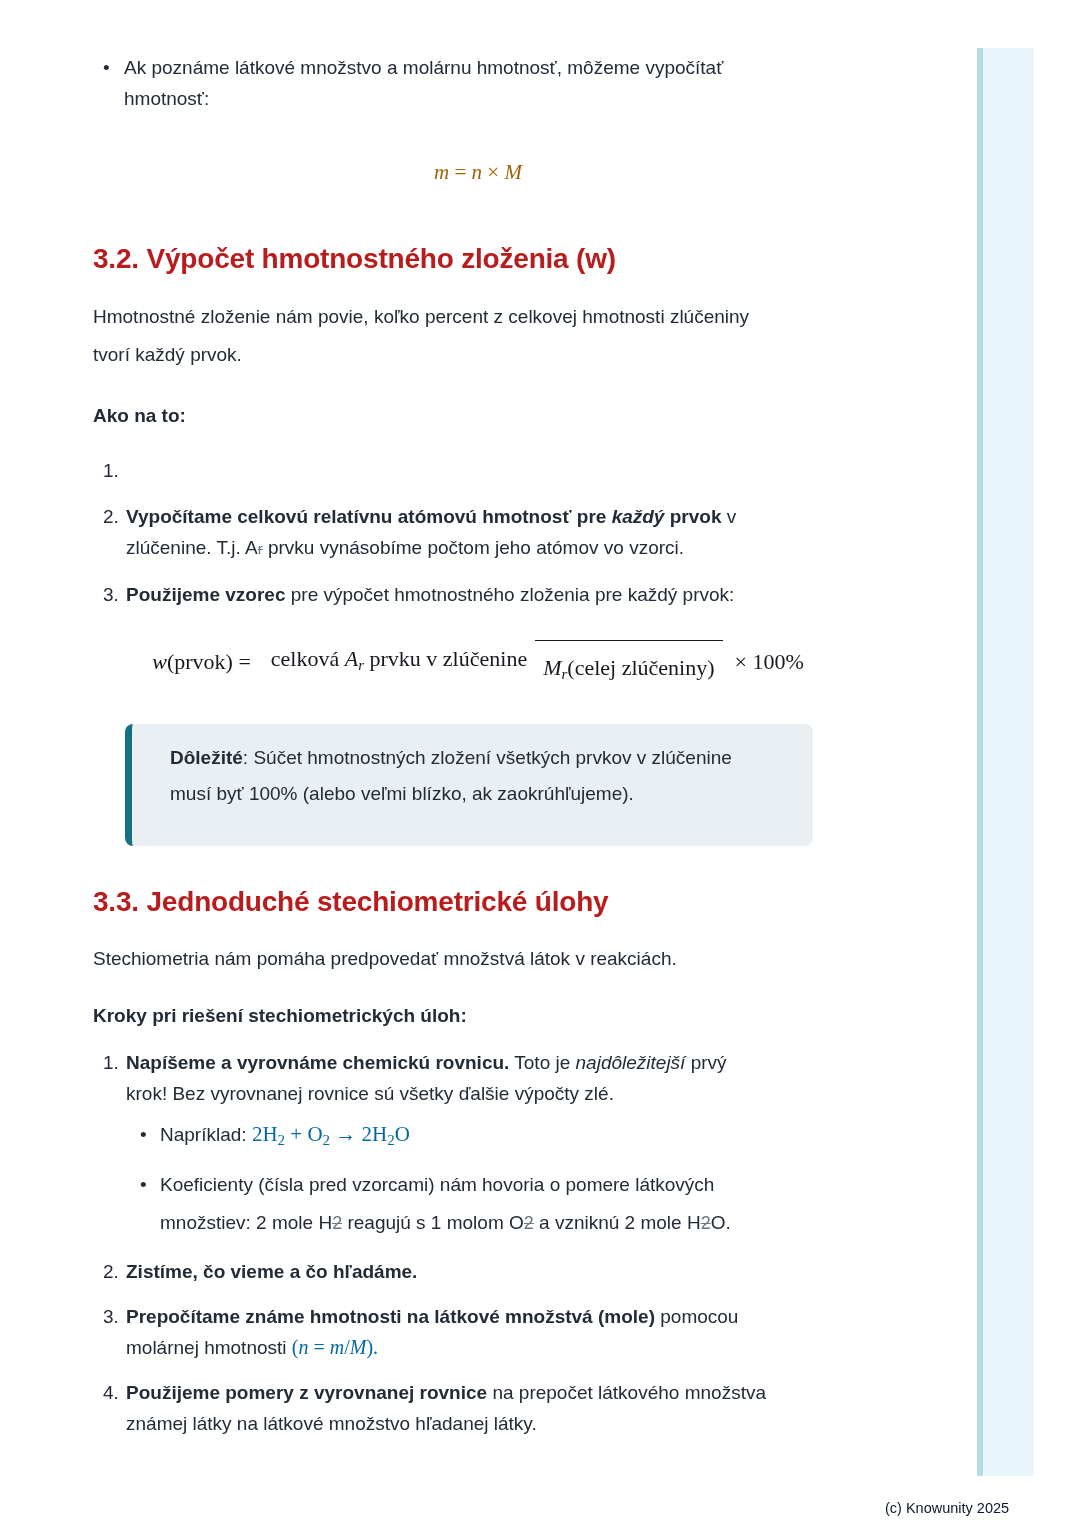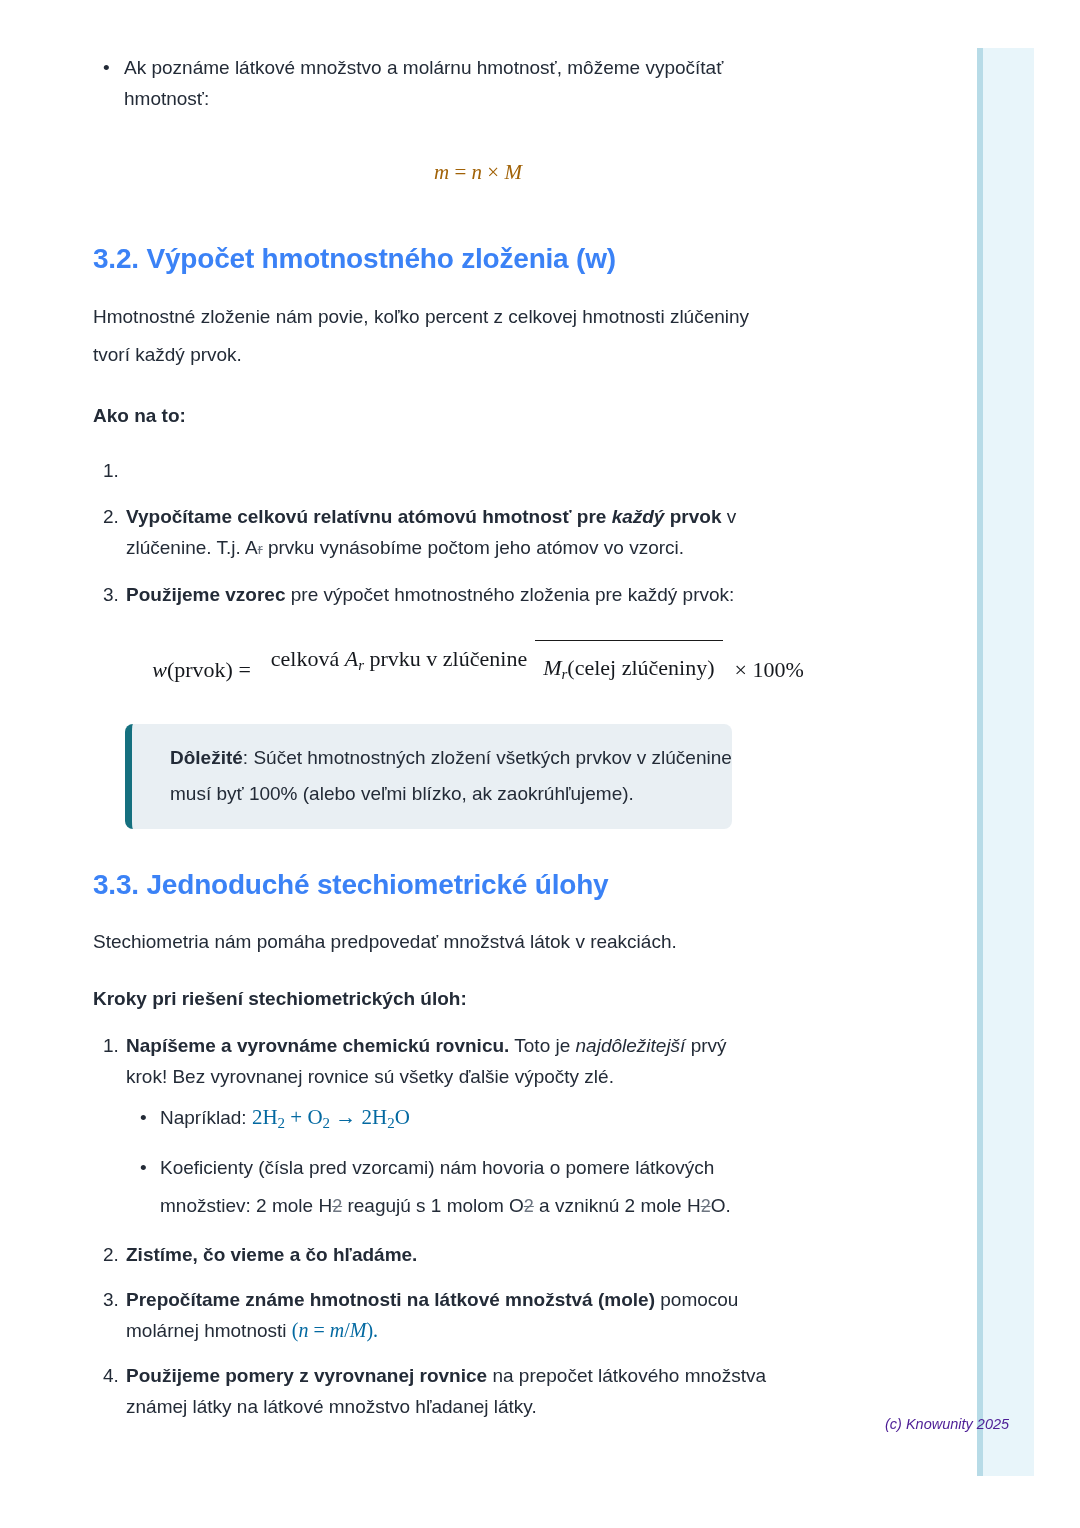--- a/index.html
+++ b/index.html
@@ -47,7 +47,7 @@
   }
 
   h2 {
-    font-size: 28px; font-weight: 700; color: #3b82f6;
+    font-size: 28px; font-weight: 700; color: #b91c1c;
     margin: 56px 0 0 0; line-height: 35px; letter-spacing: -0.2px;
   }
   h2.h33 { margin-top: 38px; }

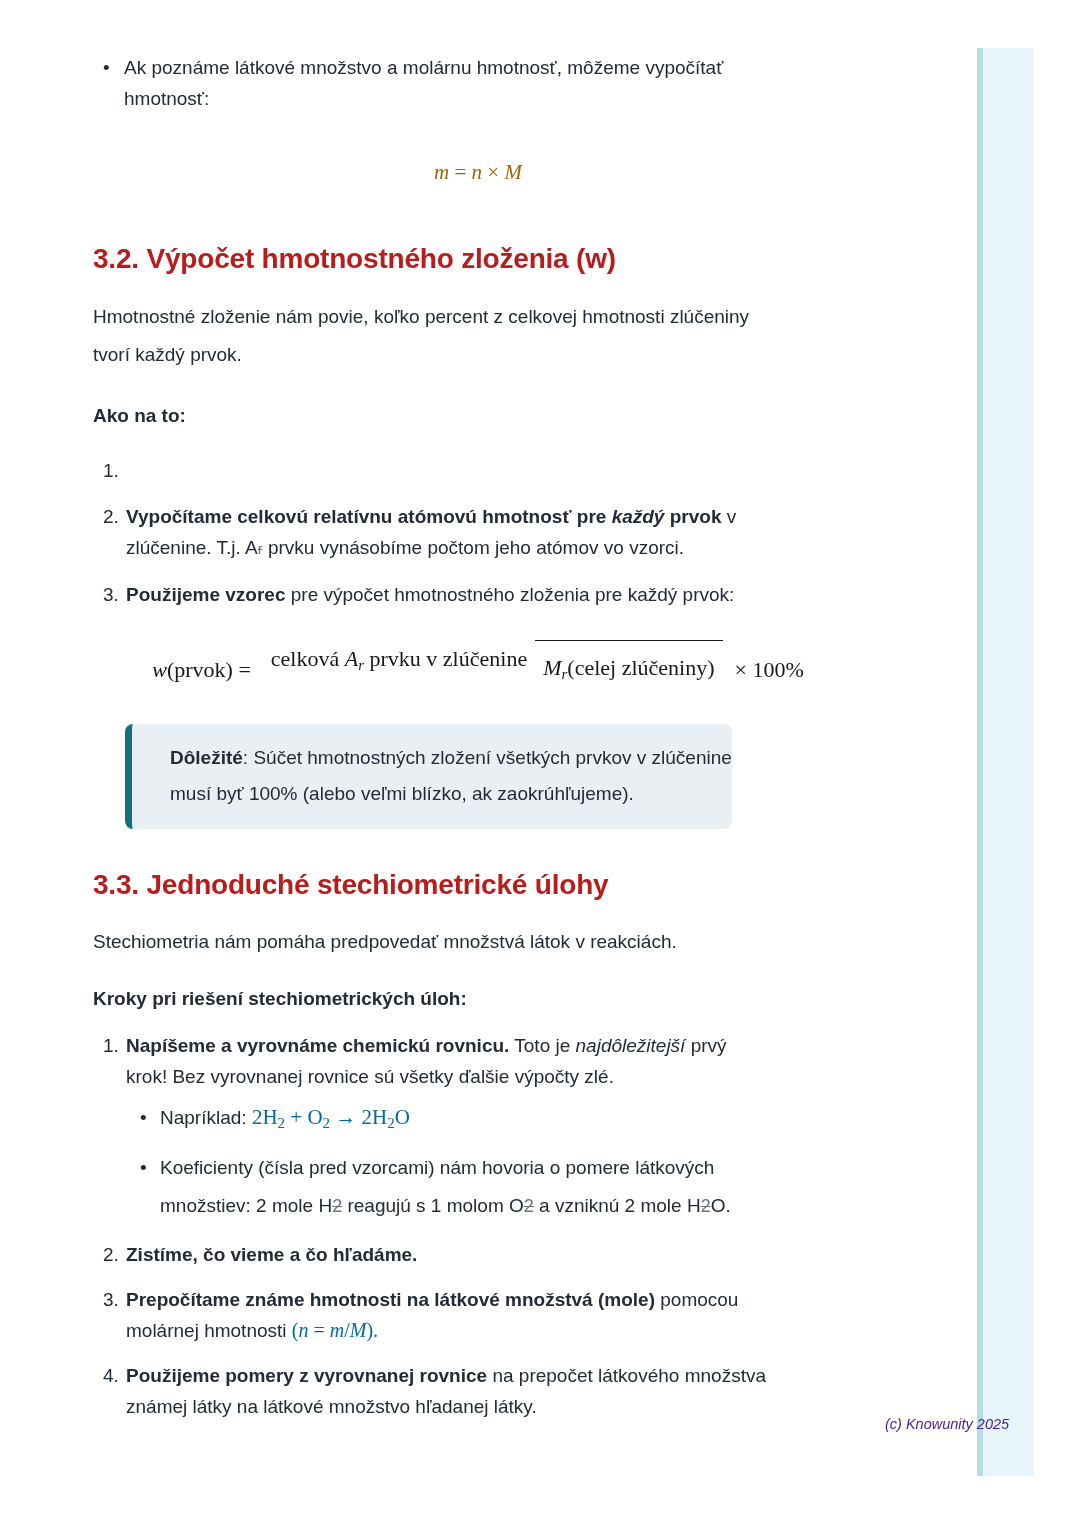--- a/index.html
+++ b/index.html
@@ -78,7 +78,7 @@
   
   .formula-frac {
     width: 770px; margin-top: 30px;
-    display: flex; align-items: flex-end; justify-content: center;
+    display: flex; align-items: center; justify-content: center;
     font-family: "Liberation Serif", serif;
     font-size: 22px; color: #15181d;
     line-height: 1.25;

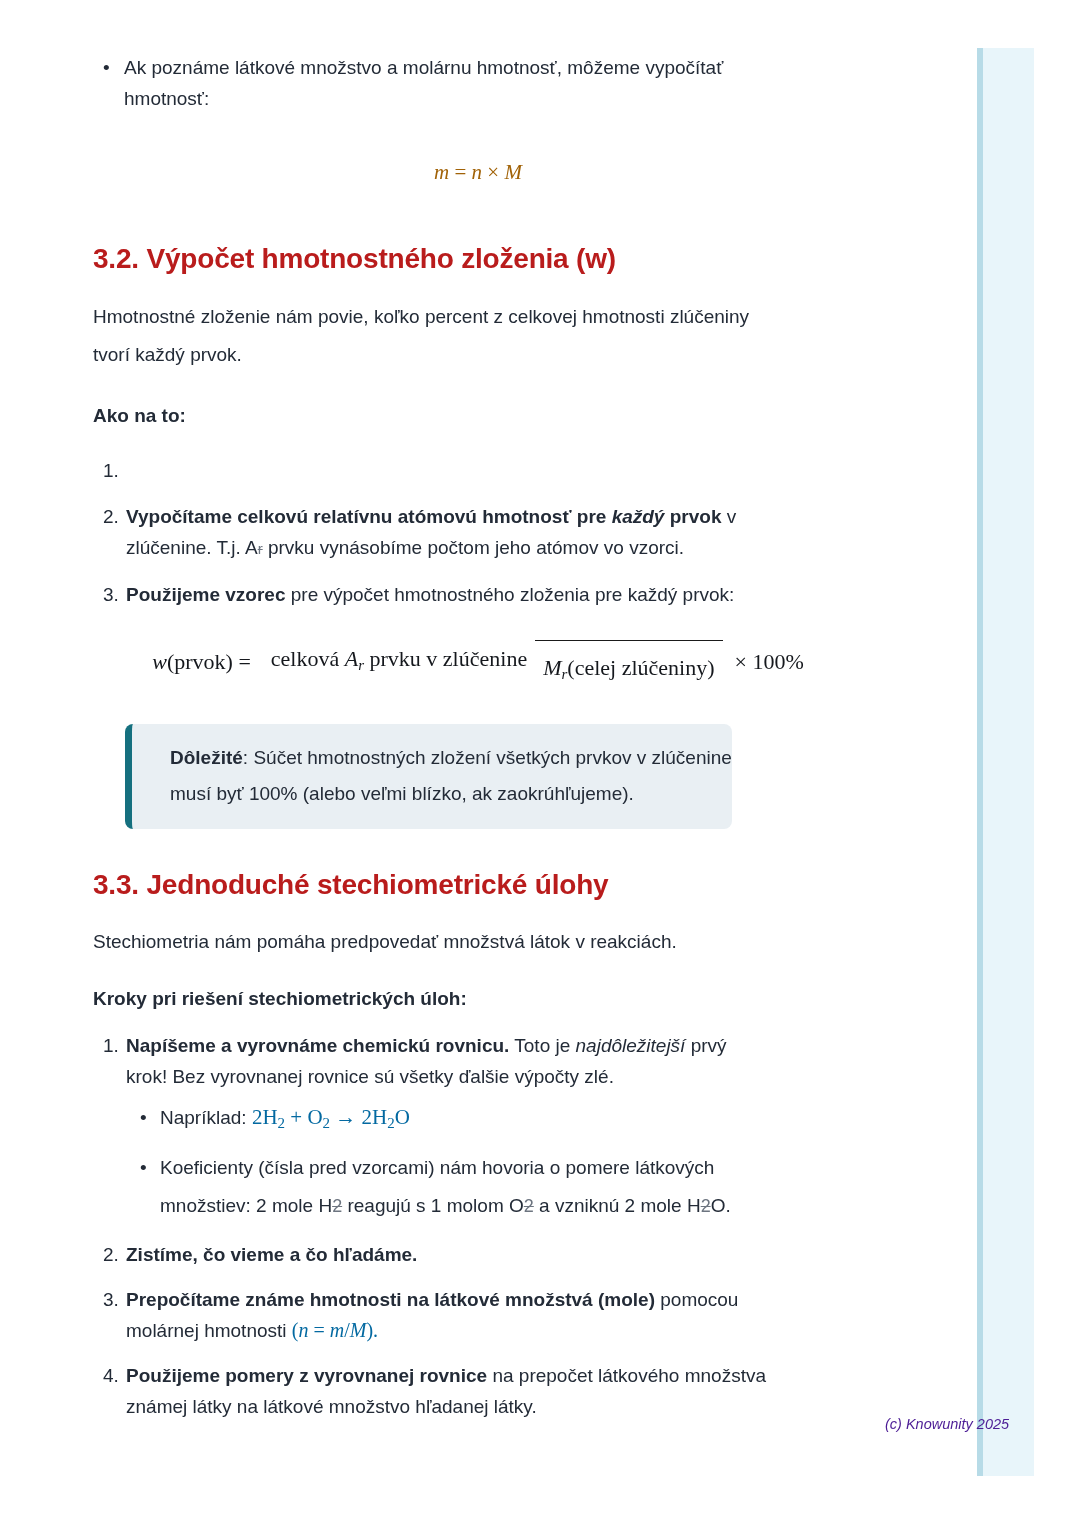--- a/index.html
+++ b/index.html
@@ -90,11 +90,11 @@
 
   .callout {
     margin: 40px 0 0 32px;
-    width: 607px;
+    width: 688px;
     background: #e9eff3;
     border-left: 7px solid #15707f;
     border-radius: 8px;
-    padding: 16px 38px 17px;
+    padding: 16px 38px 34px;
     line-height: 36px;
     font-size: 19px;
   }

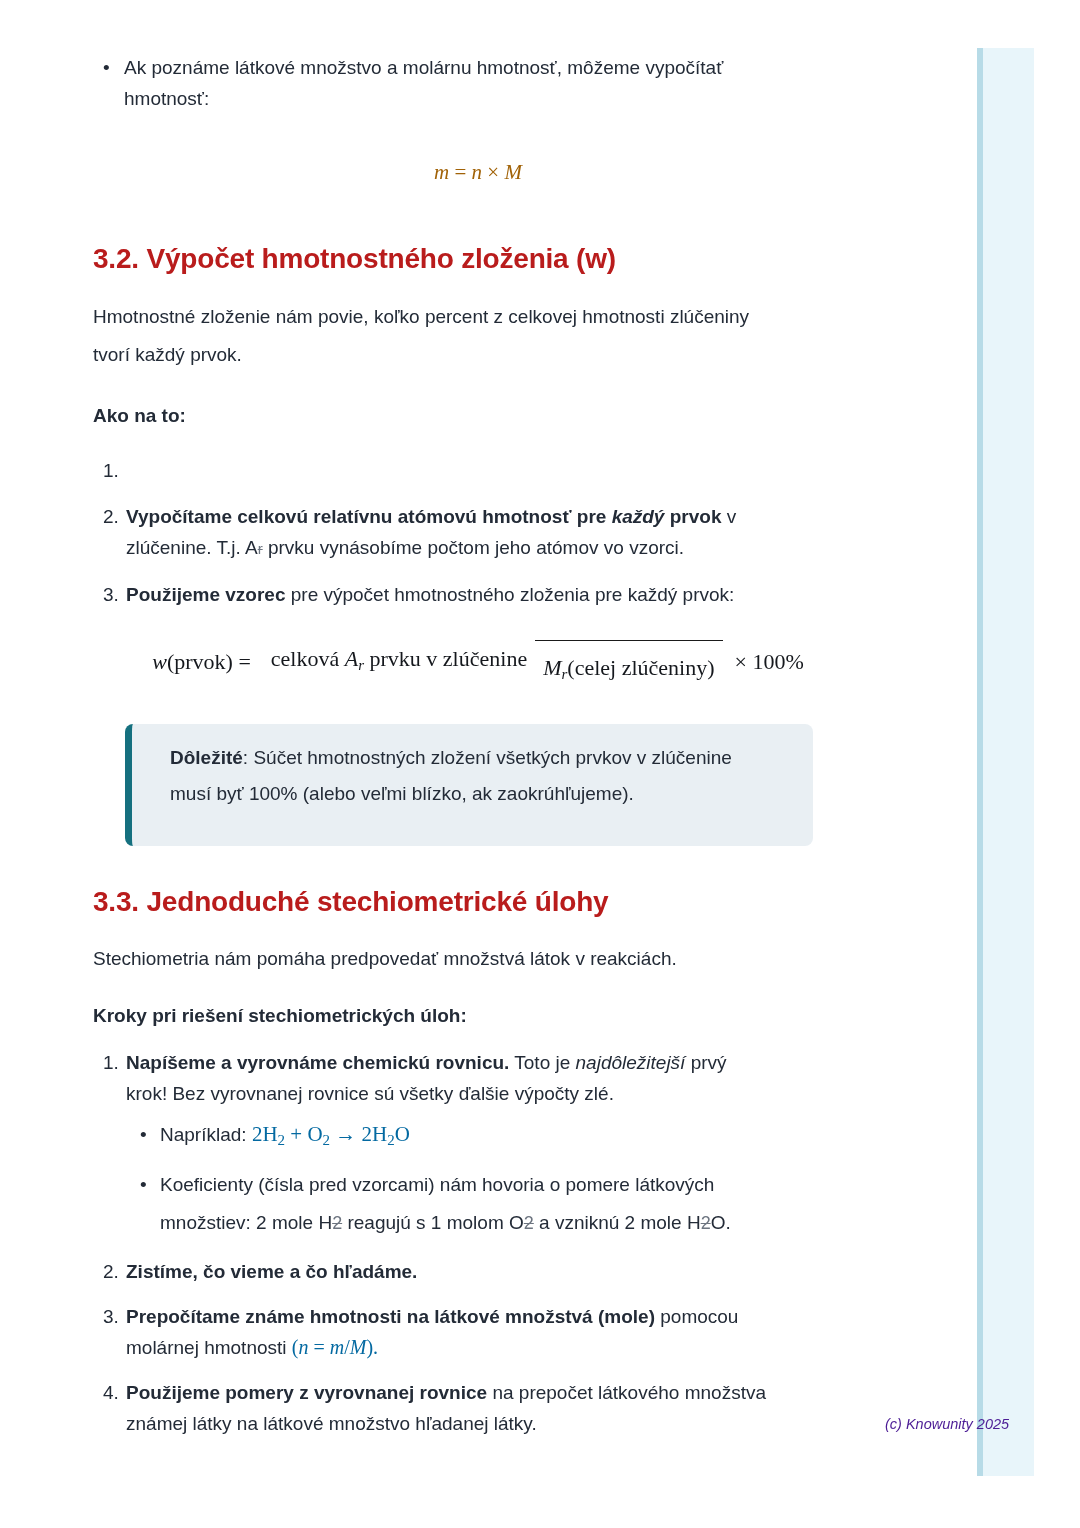--- a/index.html
+++ b/index.html
@@ -100,9 +100,9 @@
   }
 
   .footer {
-    position: absolute; left: 885px; top: 1416px;
-    font-size: 14.5px; color: #4c1d95;
-    z-index: 3; white-space: nowrap; font-style: italic;
+    position: absolute; left: 885px; top: 1500px;
+    font-size: 14.5px; color: #0f172a;
+    z-index: 3; white-space: nowrap;
   }
 </style>
 </head>

